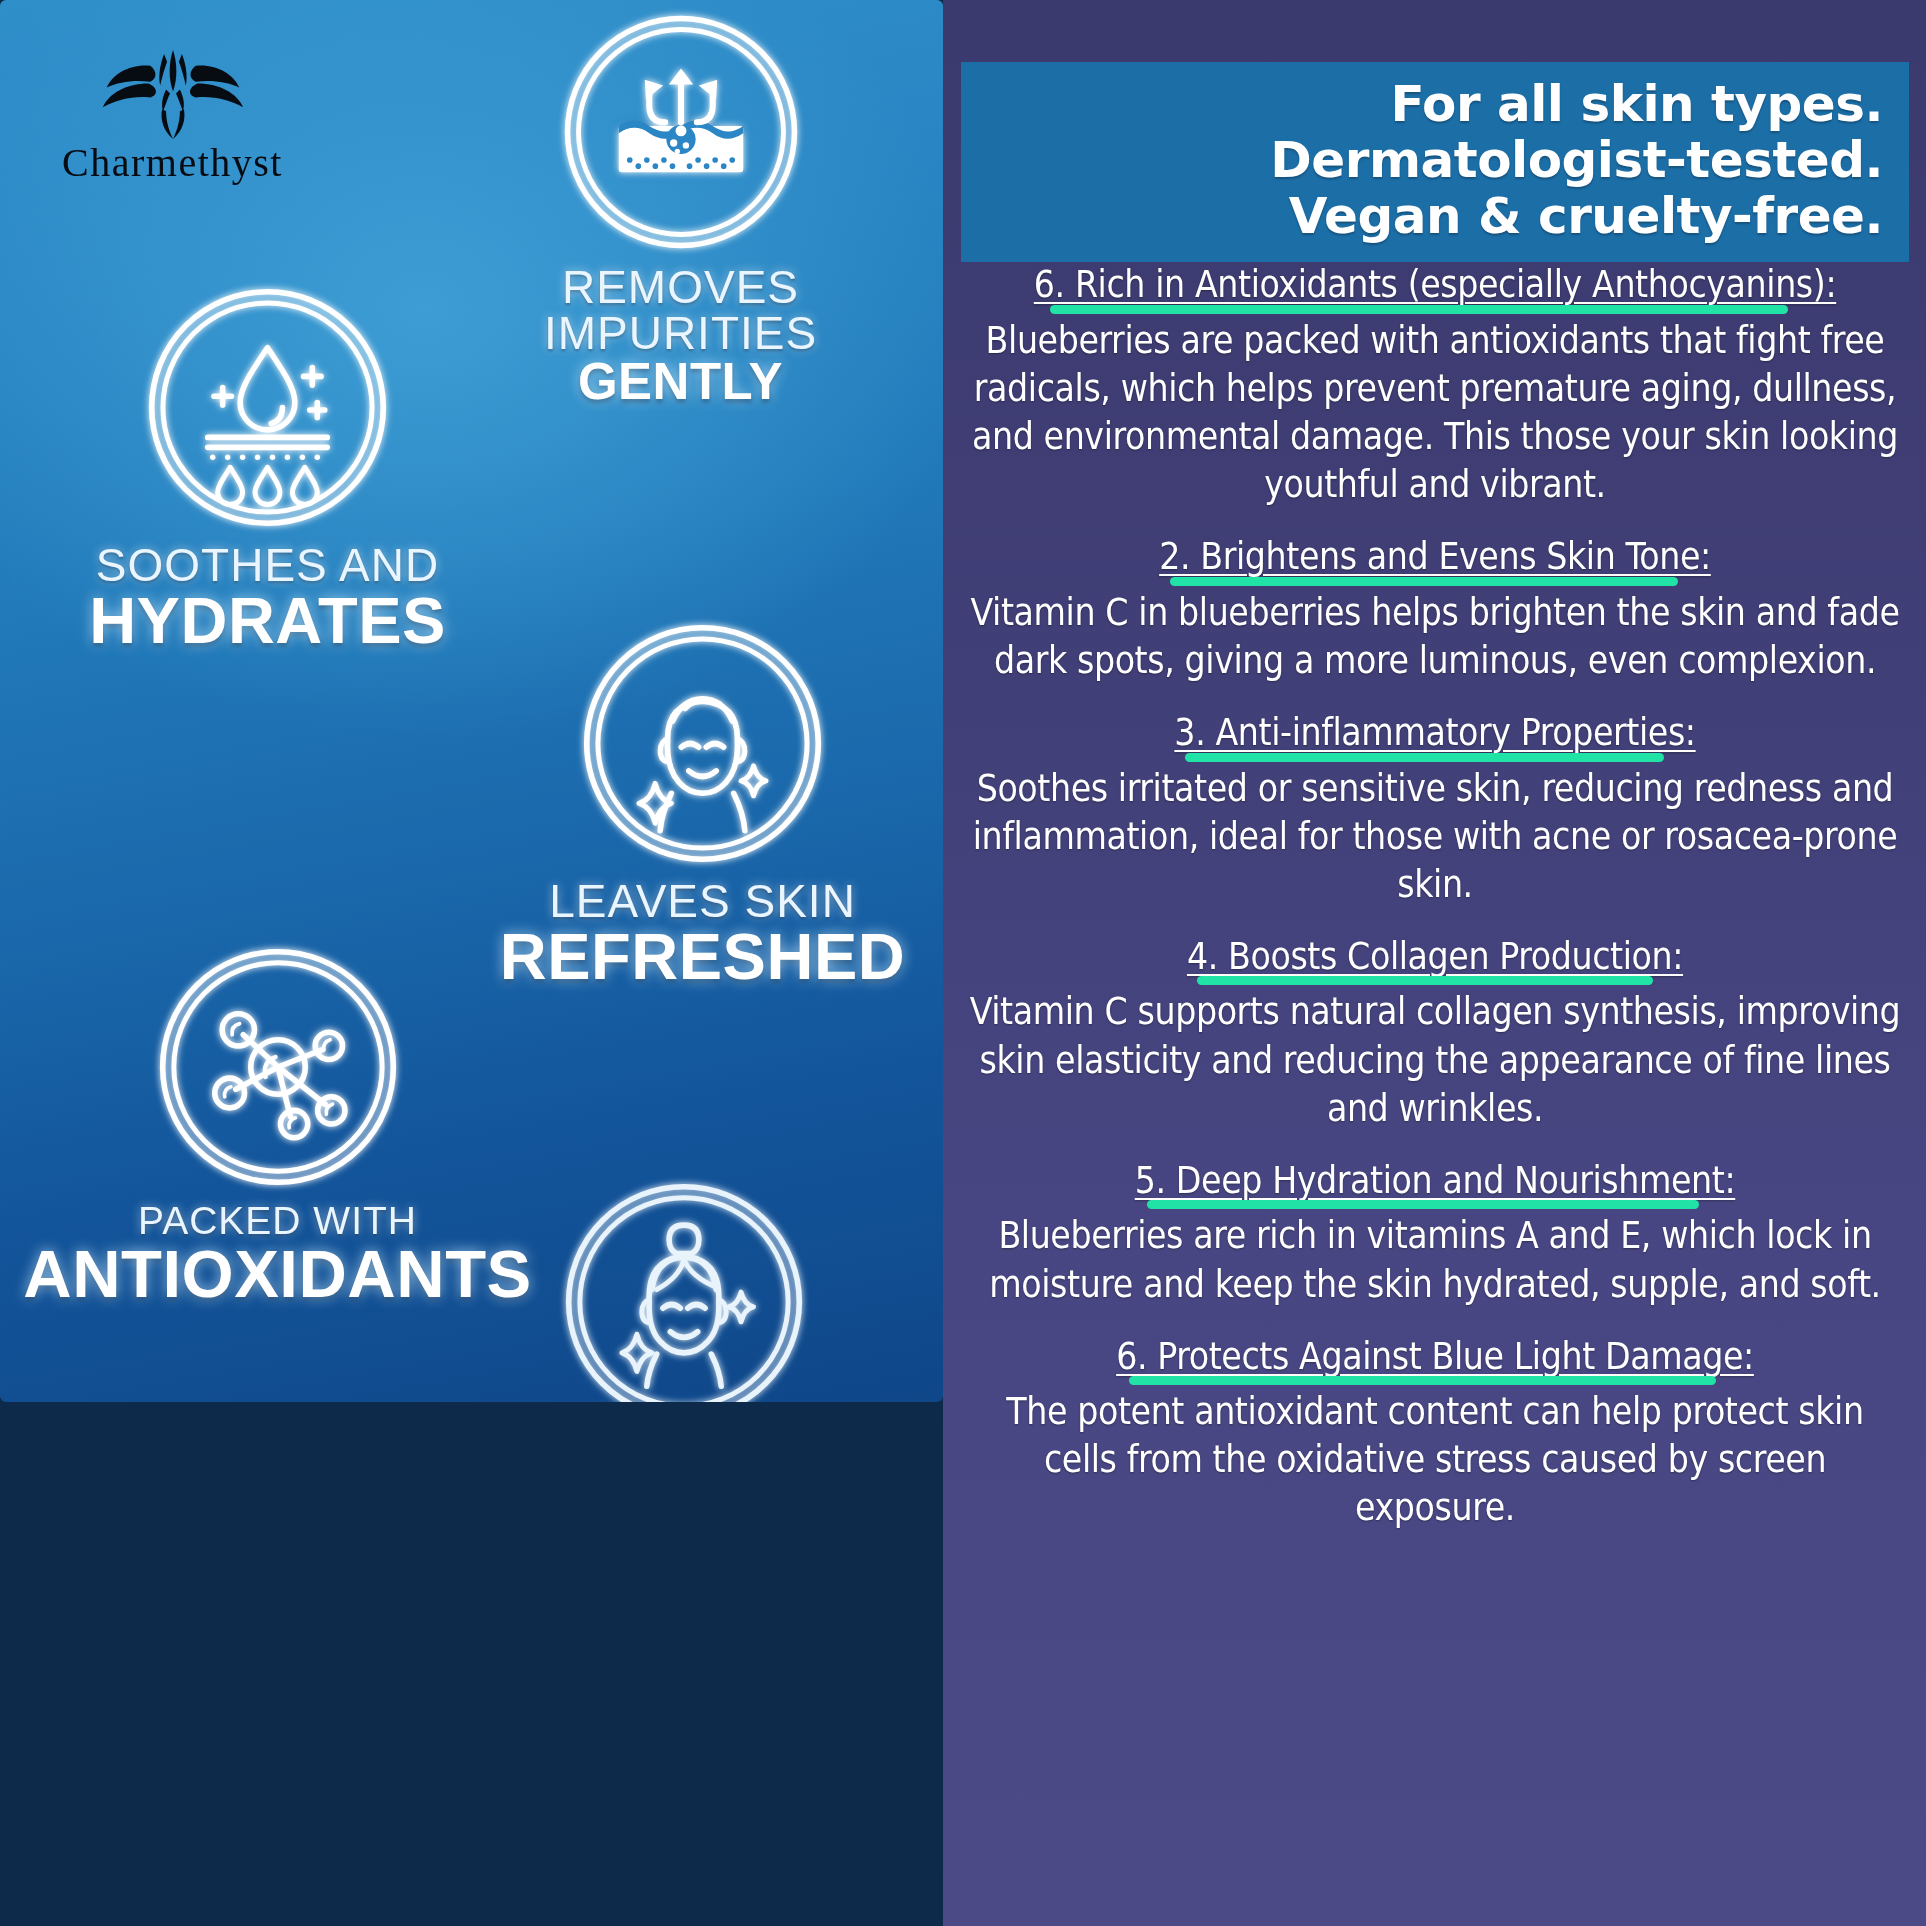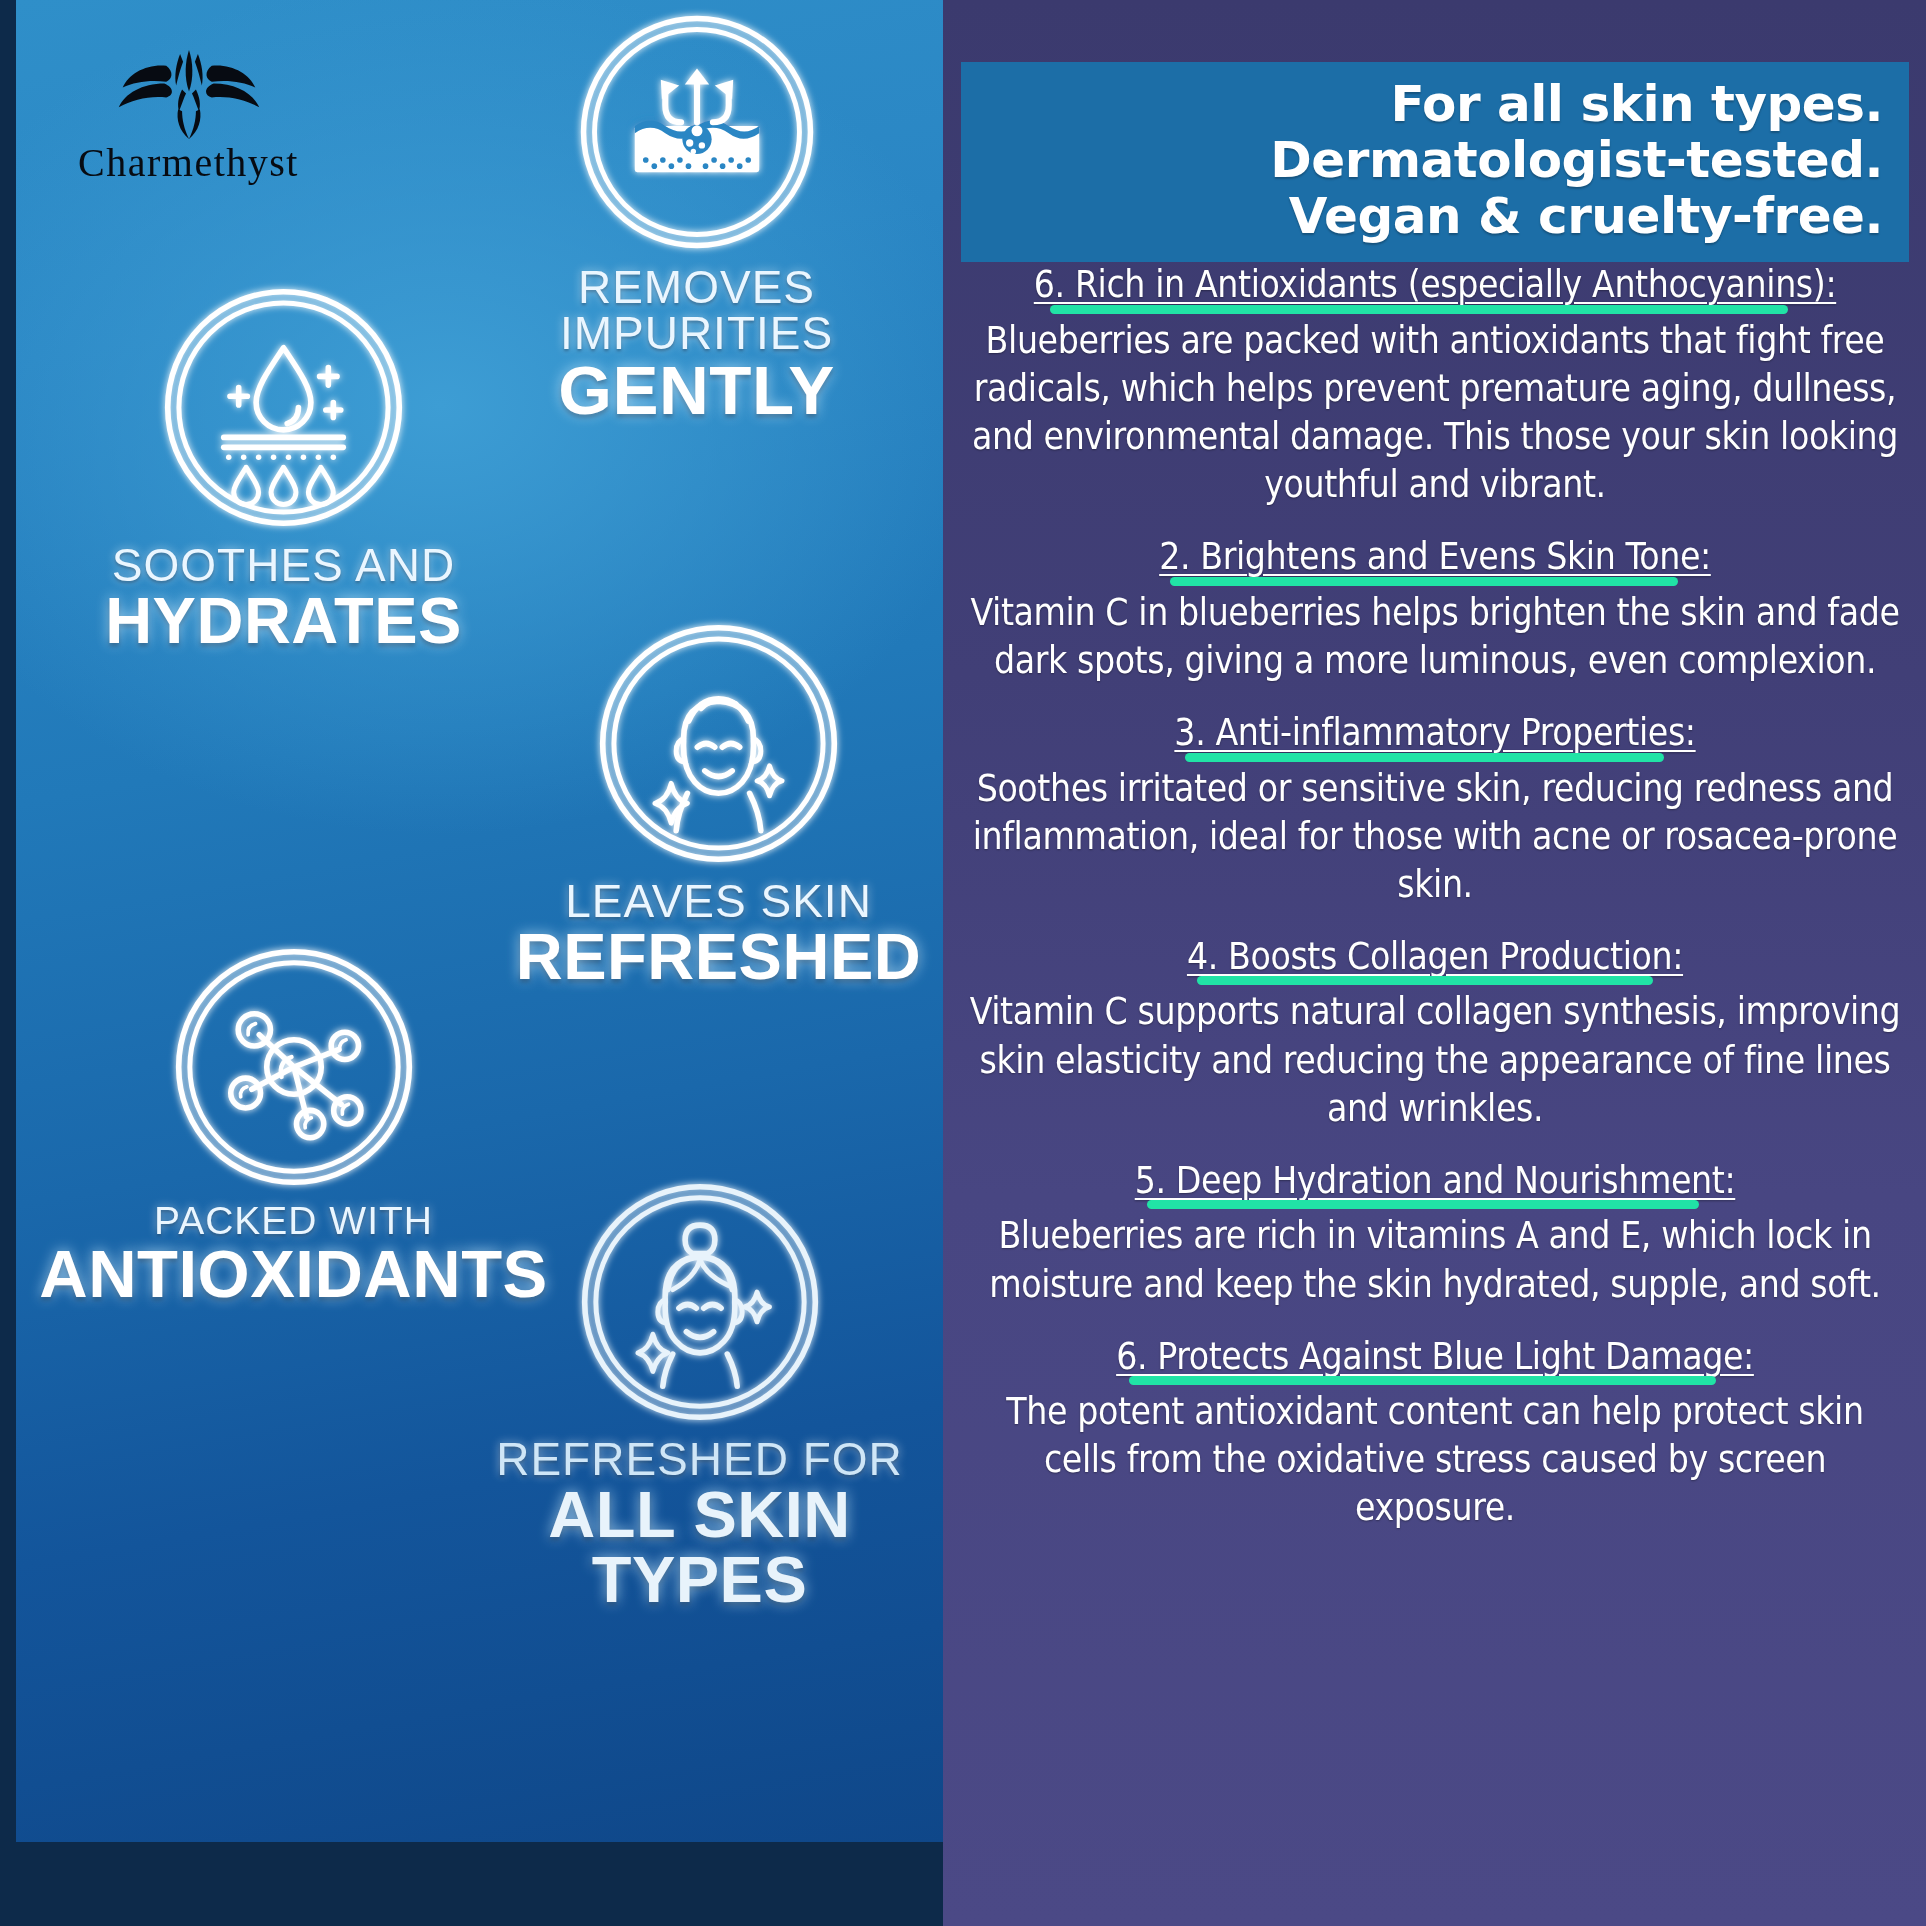--- a/index.html
+++ b/index.html
@@ -18,12 +18,13 @@
   
   .left-panel {
     position: absolute;
-    left: 16px; top: 0;
-    width: 943px; height: 1842px;
+    left: 0; top: 0;
+    width: 943px; height: 1402px;
     background:
       radial-gradient(ellipse 891px 693px at 45% 22%, #3d9dd4 0%, rgba(61,157,212,0) 62%),
       linear-gradient(170deg, #2f8fc9 0%, #2a86c4 18%, #2179b9 40%, #1a68ab 60%, #13559b 78%, #0f4789 100%);
     overflow: hidden;
+    border-radius: 6px;
   }
 
   

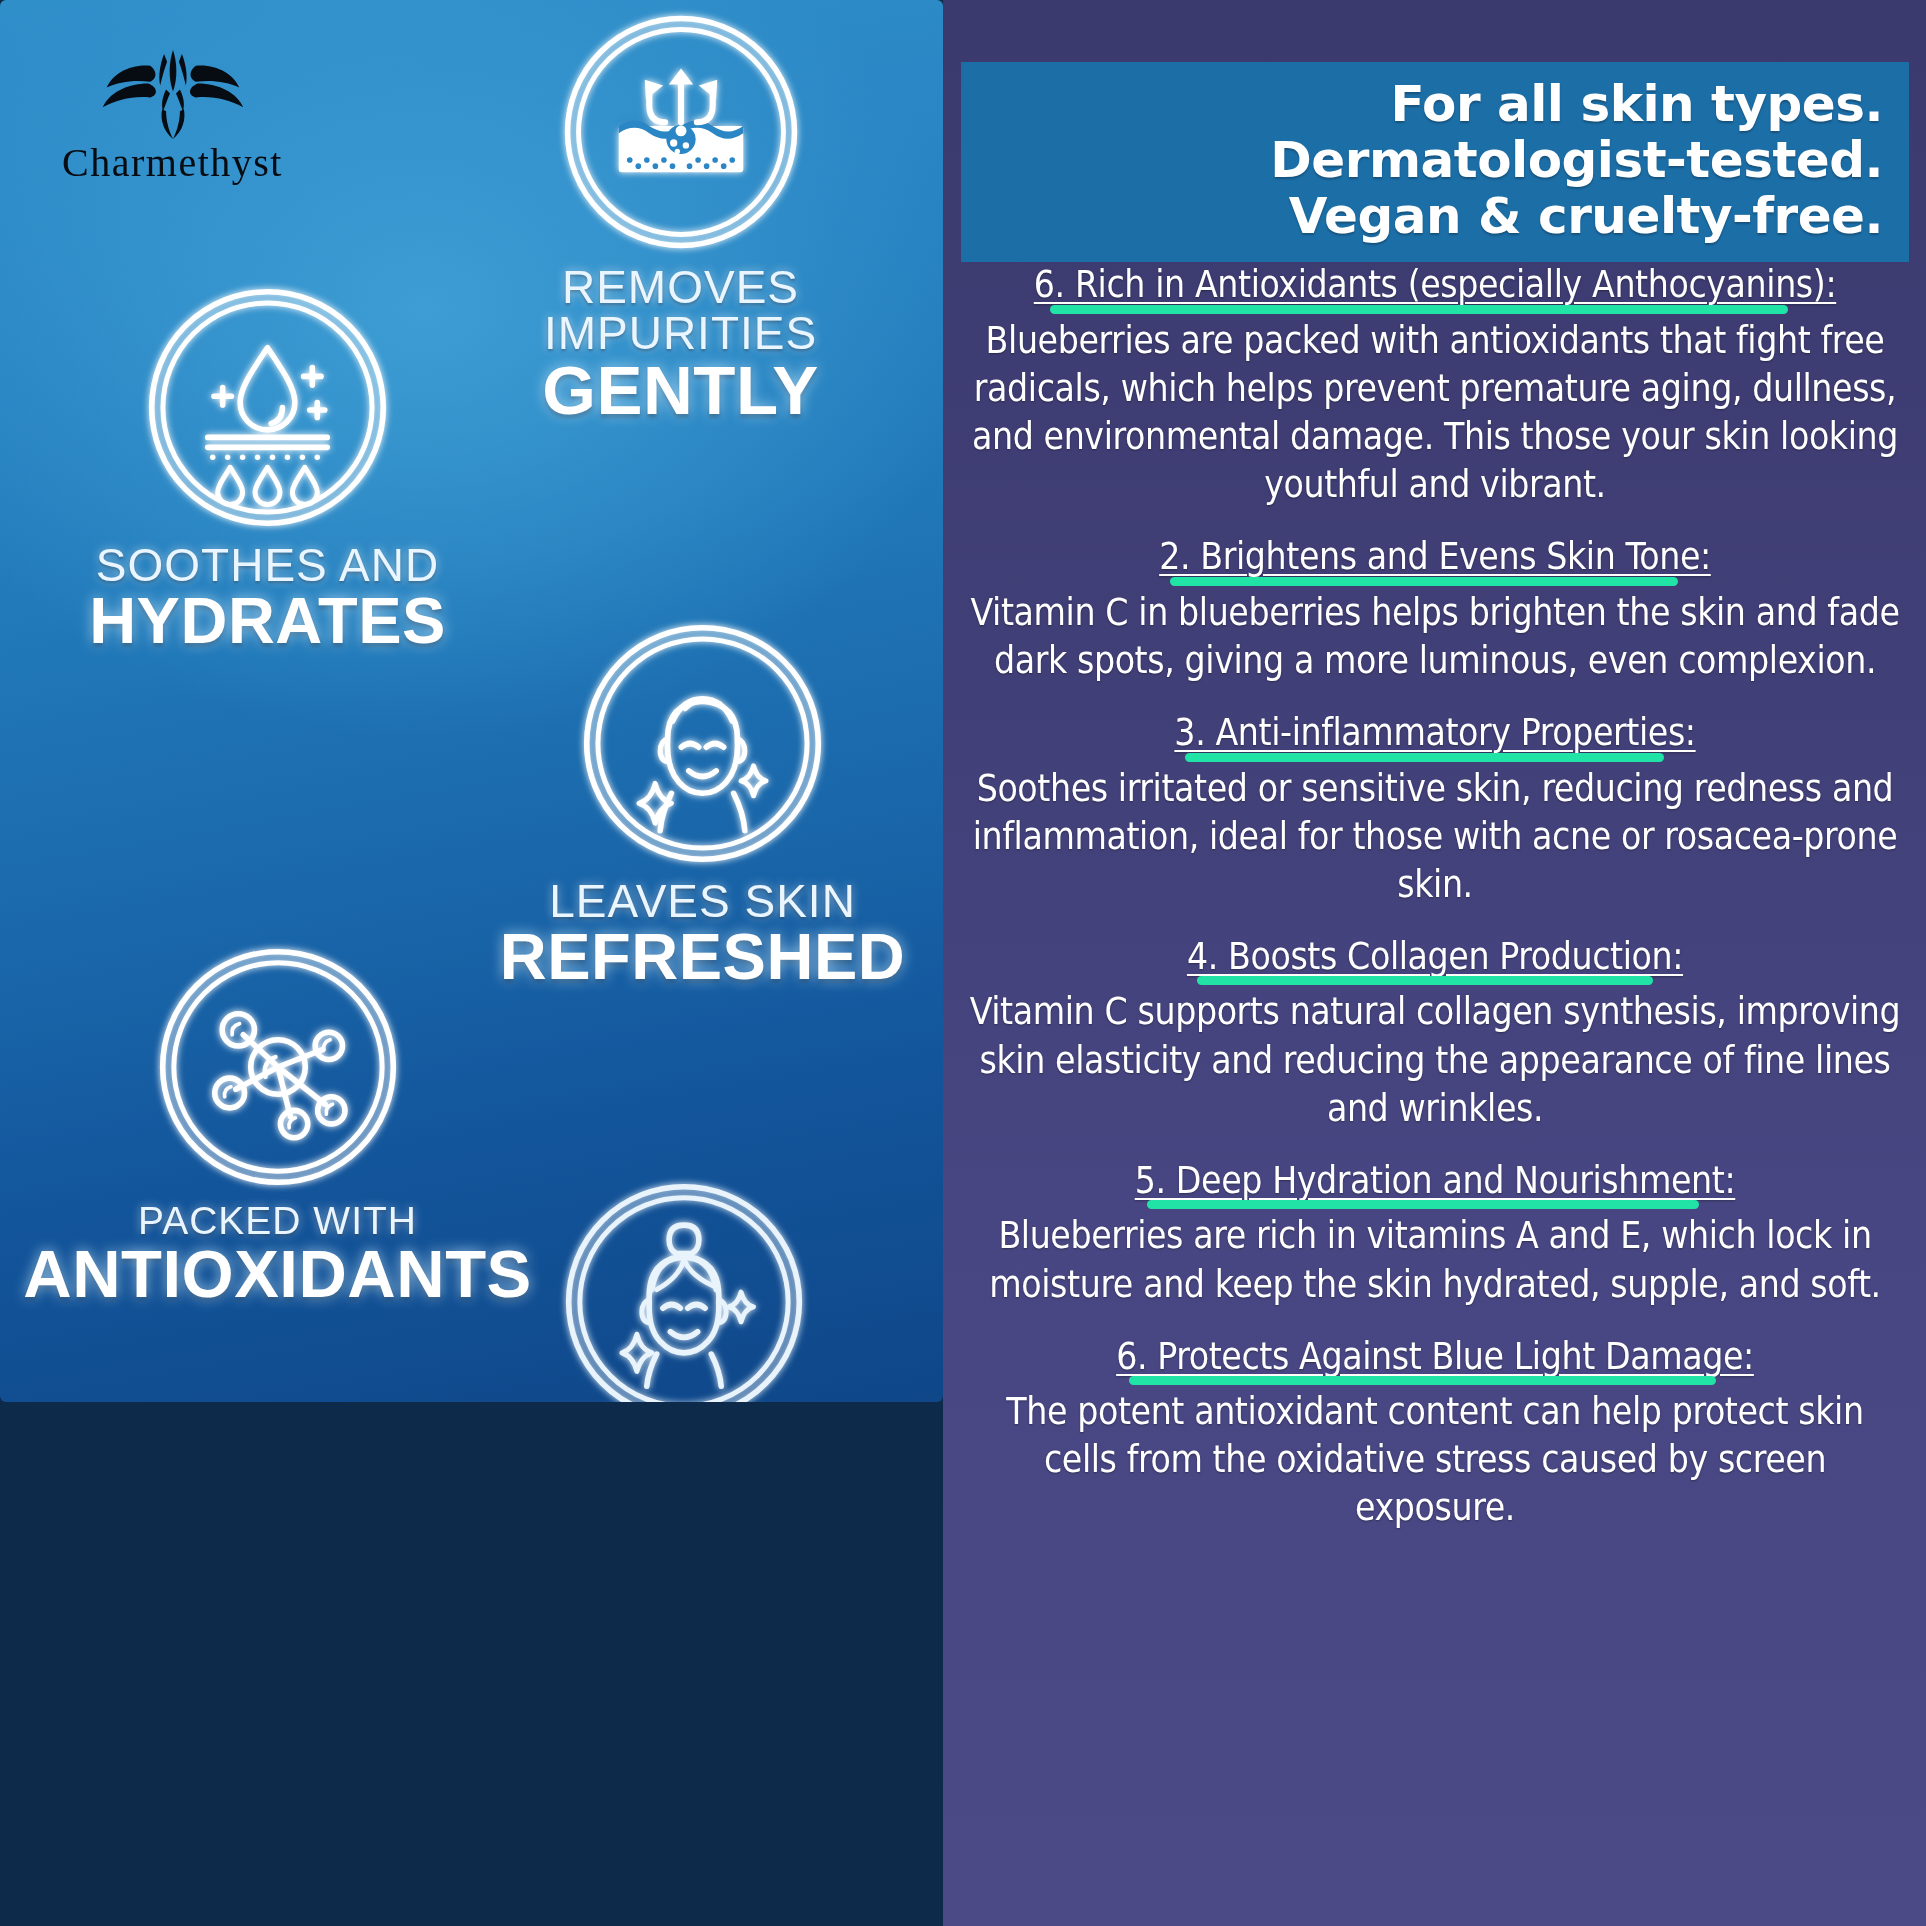--- a/index.html
+++ b/index.html
@@ -72,7 +72,7 @@
   #f-impurities { left: 428px; top: 10px; width: 505px; }
   #f-impurities .badge { width: 244px; height: 244px; }
   #f-impurities .feat-l1 { font-size: 46px; }
-  #f-impurities .feat-l2 { font-size: 69px; }
+  #f-impurities .feat-l2 { font-size: 51px; }
 
   #f-hydrates { left: 25px; top: 283px; width: 485px; }
   #f-hydrates .badge { width: 249px; height: 249px; }

